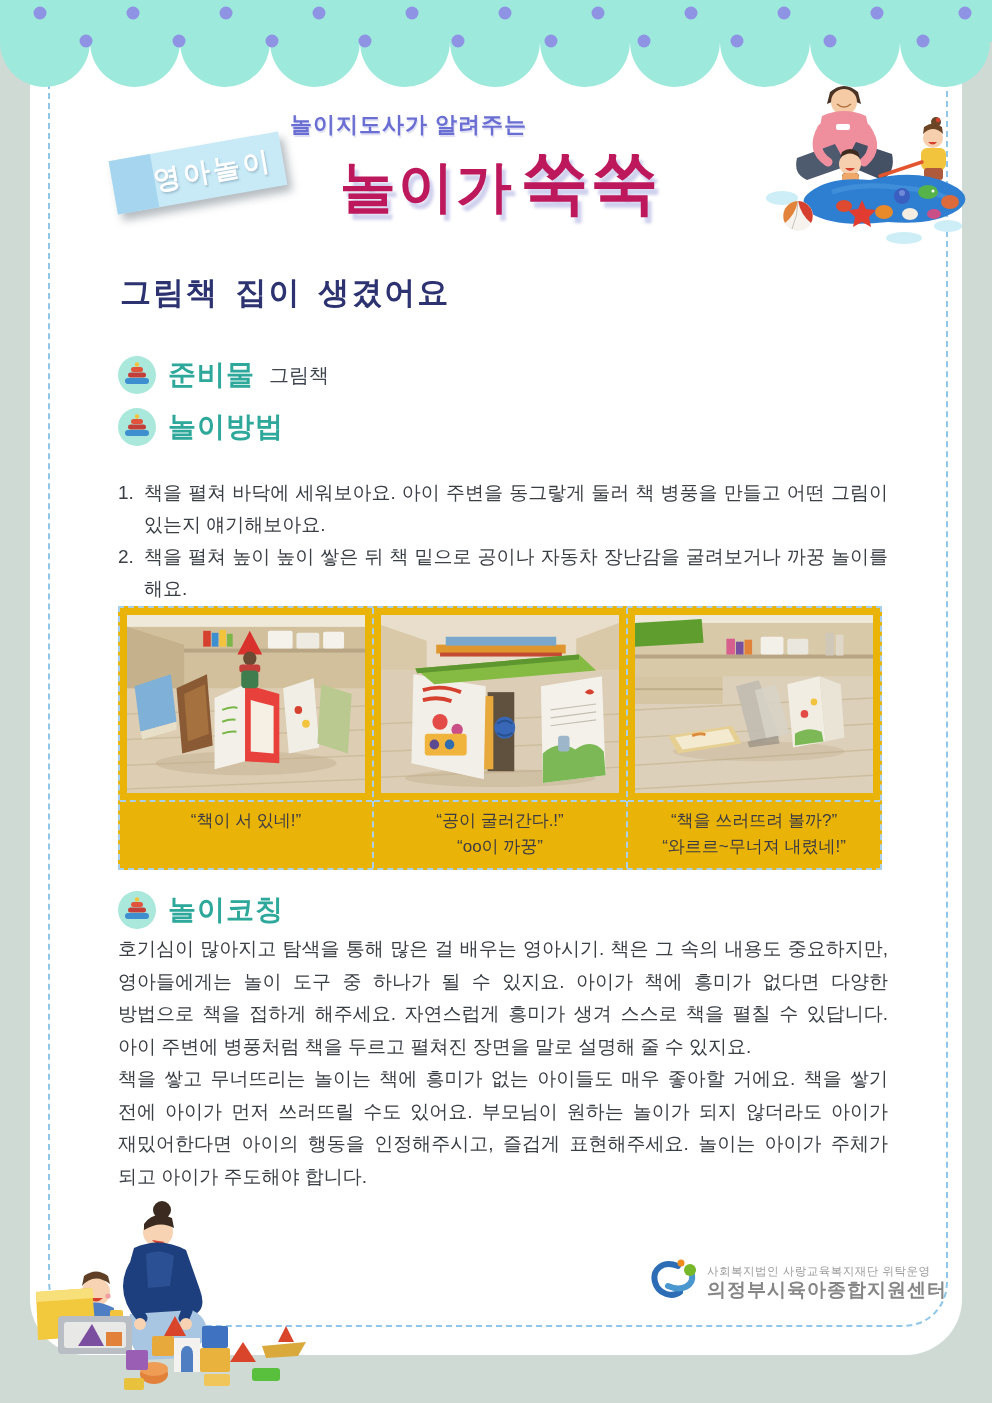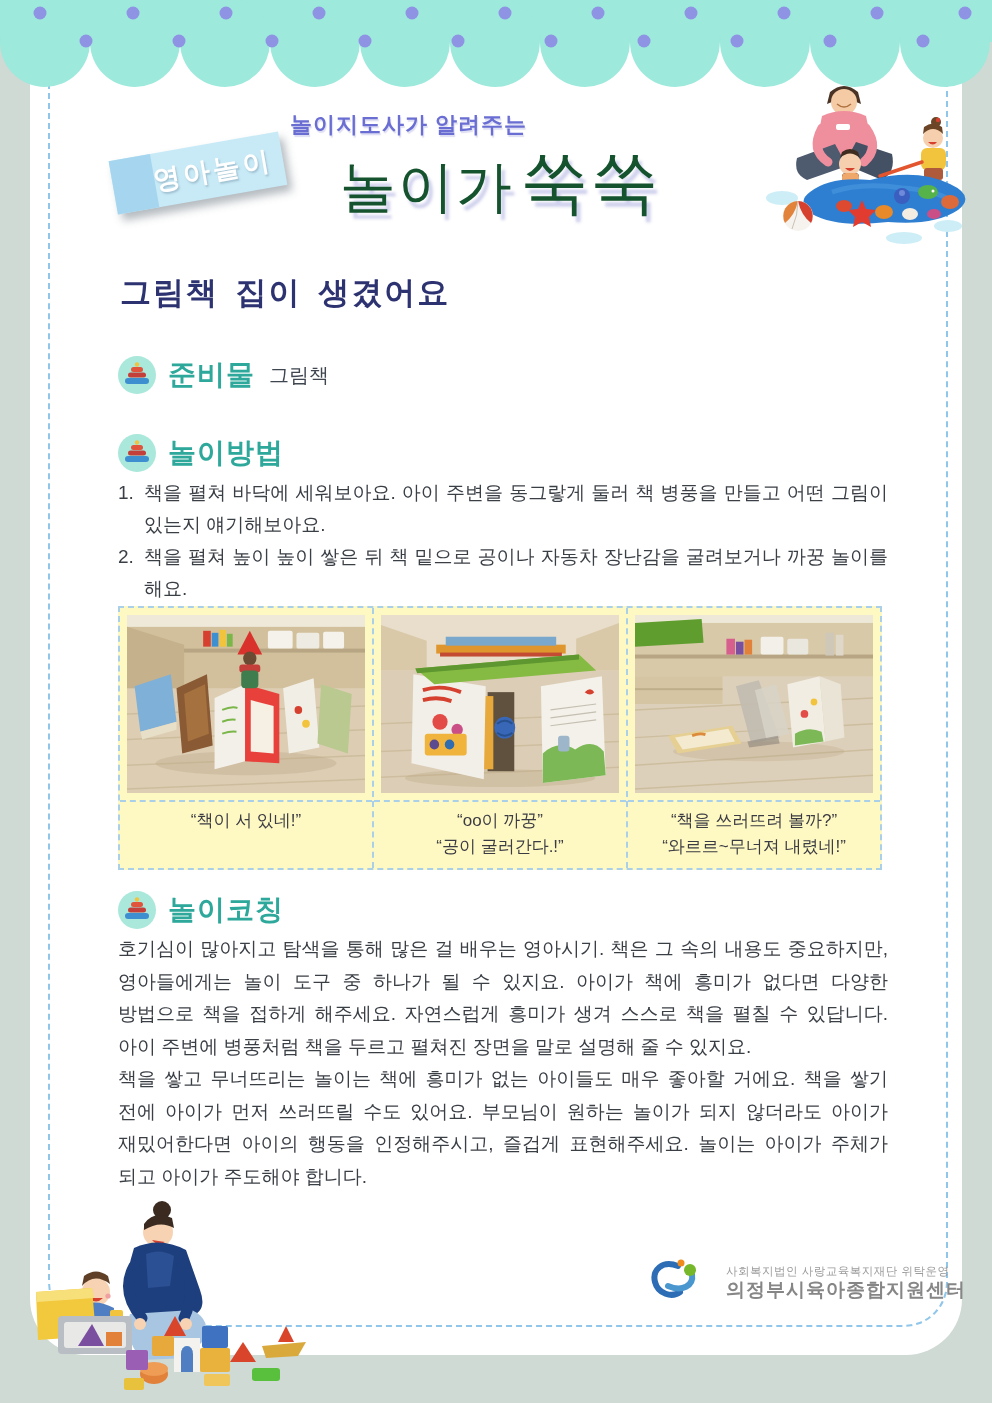--- a/index.html
+++ b/index.html
@@ -41,7 +41,7 @@
   }
   .hdr-title{
     position:absolute;left:250px;top:138px;width:500px;text-align:center;z-index:6;
-    color:#14532d;font-weight:400;letter-spacing:2px;
+    color:#be185d;font-weight:700;letter-spacing:2px;
     text-shadow:4px 6px 3px rgba(148,150,216,.45);
   }
   .hdr-title .t1{font-size:56px;}

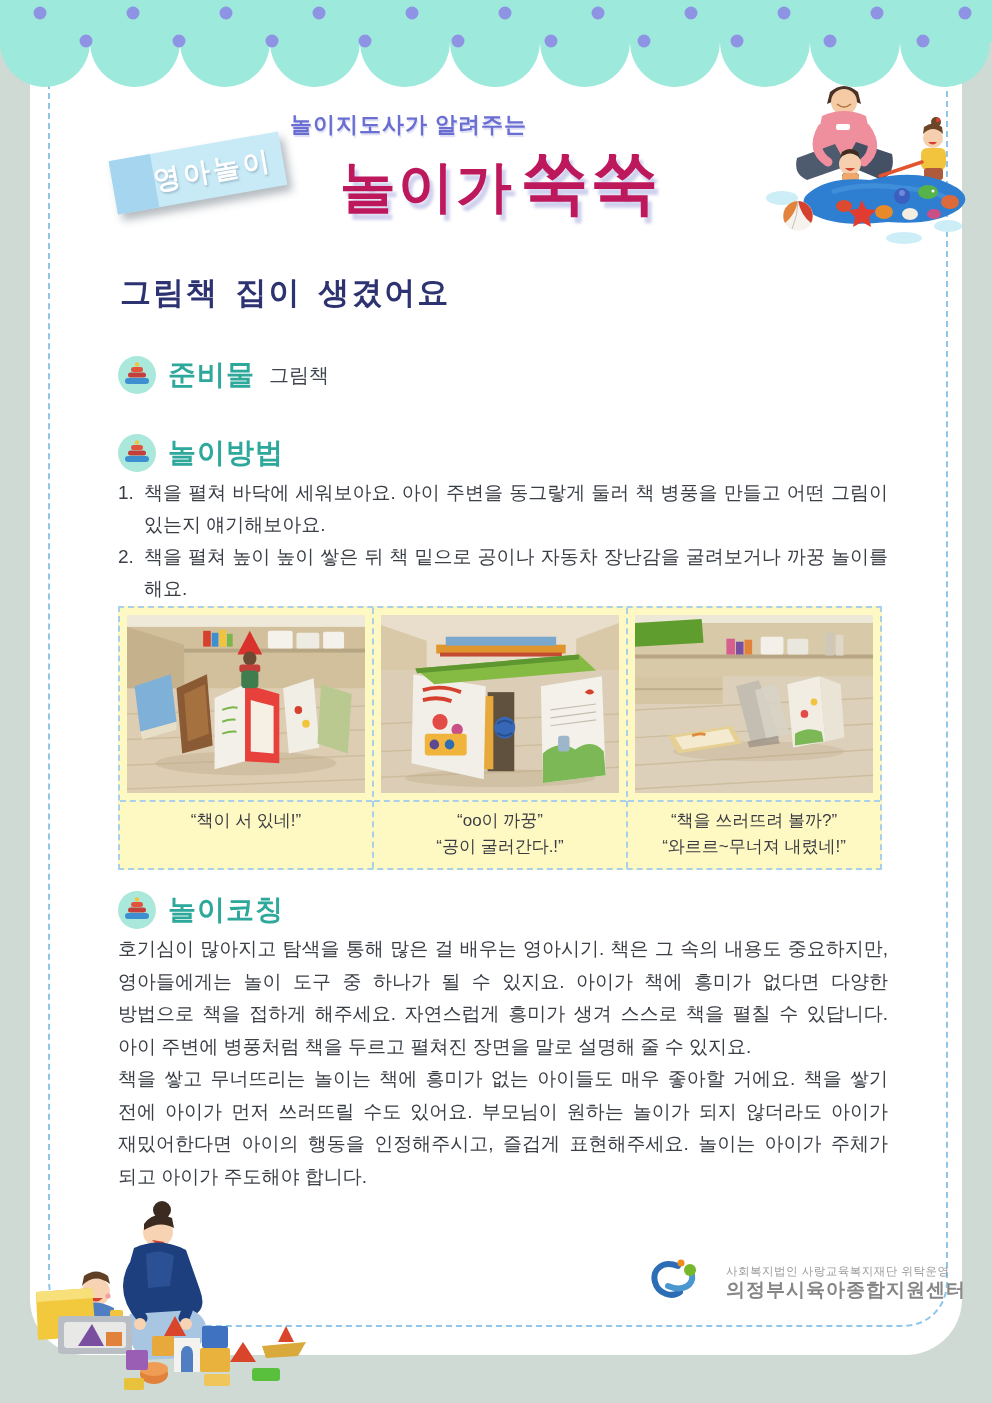--- a/index.html
+++ b/index.html
@@ -55,7 +55,7 @@
   
   .sec-row{position:absolute;left:118px;z-index:6;display:flex;align-items:center;gap:12px;}
   .sec-row.materials{top:356px;}
-  .sec-row.method{top:434px;}
+  .sec-row.method{top:408px;}
   .sec-row.coaching{top:891px;}
   .sec-icon{width:38px;height:38px;flex:0 0 38px;}
   .sec-label{color:#2da89a;font-size:28px;font-weight:bold;letter-spacing:1px;}

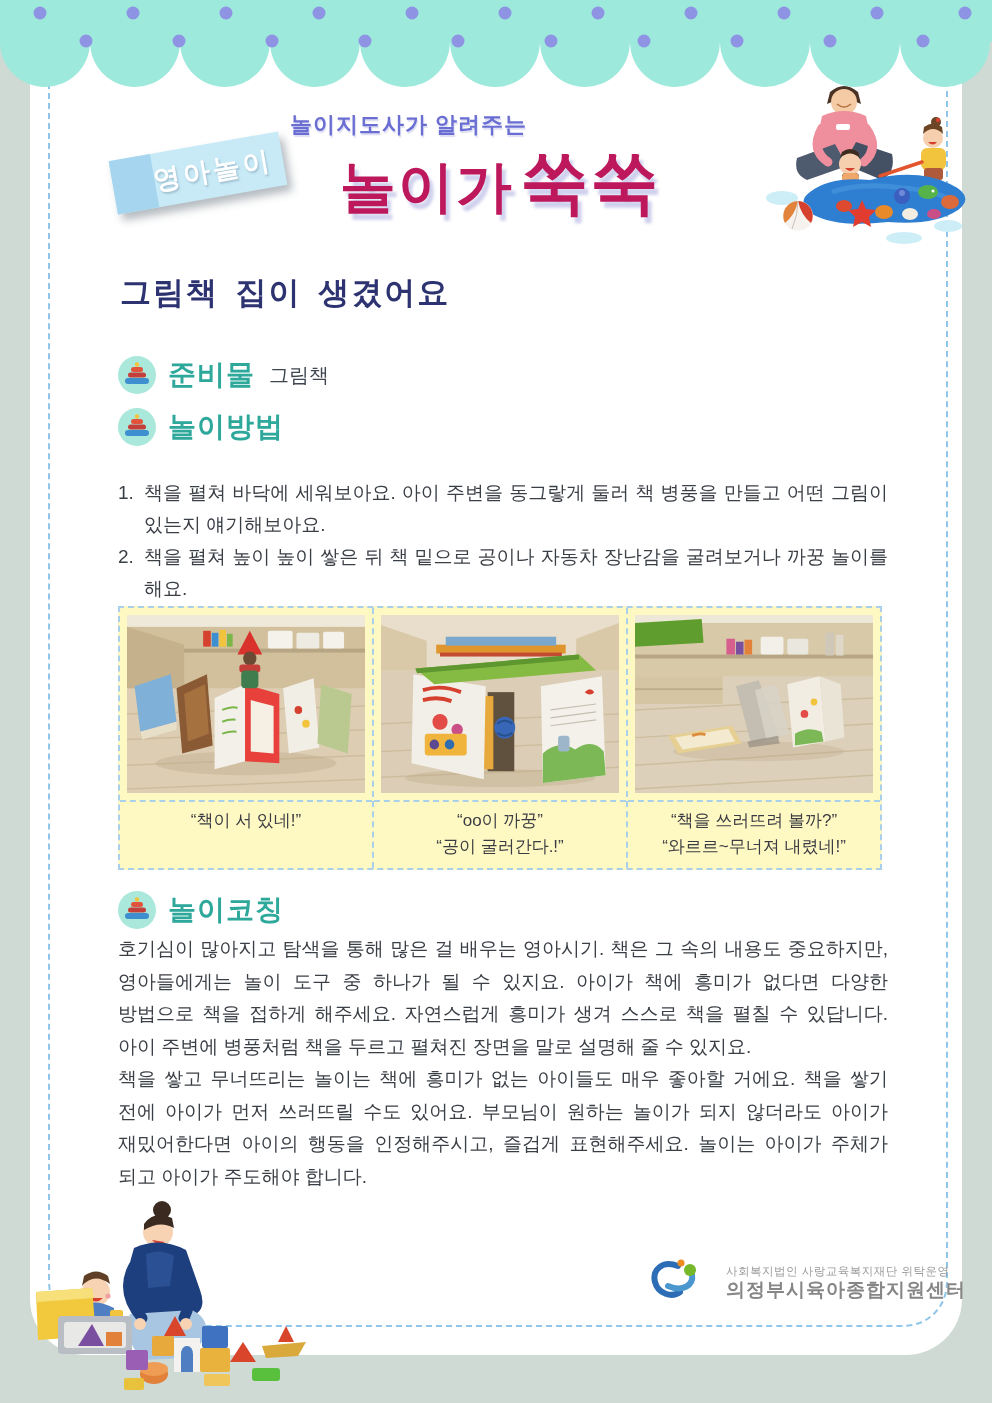--- a/index.html
+++ b/index.html
@@ -68,7 +68,7 @@
   
   .photo-grid{
     position:absolute;left:118px;top:606px;width:760px;z-index:6;
-    border:2px dashed #a9cfe9;display:flex;background:#fef9c3;
+    border:2px dashed #a9cfe9;display:flex;background:#eab308;
   }
   .photo-col{flex:1 1 0;display:flex;flex-direction:column;border-right:2px dashed #a9cfe9;}
   .photo-col:last-child{border-right:none;}

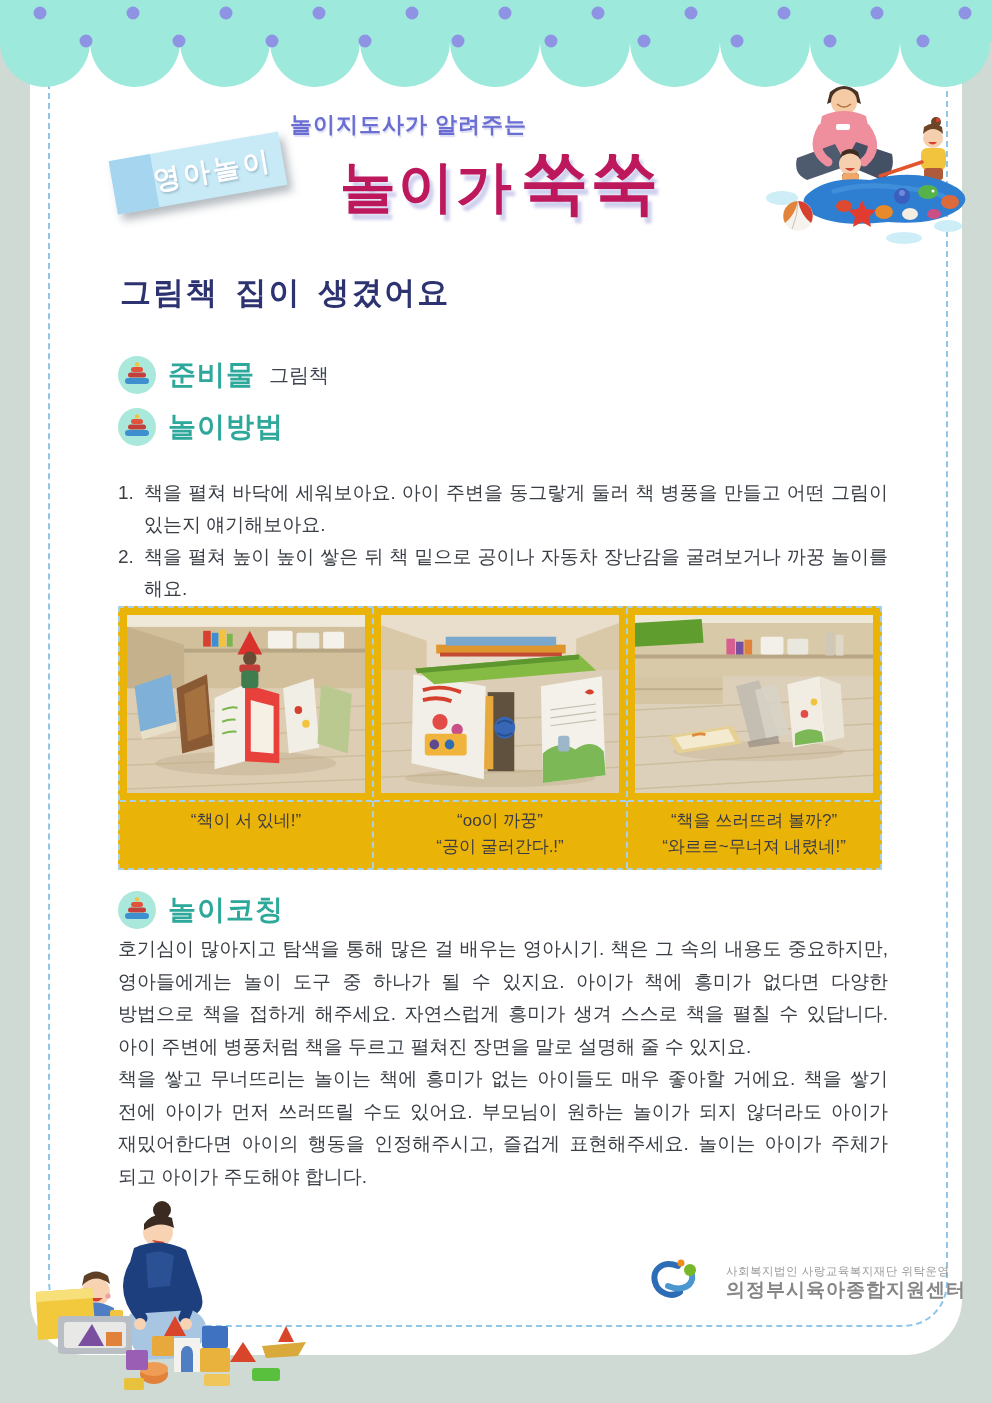--- a/index.html
+++ b/index.html
@@ -338,8 +338,8 @@
       </svg>
     </div>
     <div class="caption-box">
+      <div>“공이 굴러간다.!”</div>
       <div>“oo이 까꿍”</div>
-      <div>“공이 굴러간다.!”</div>
     </div>
   </div>
 

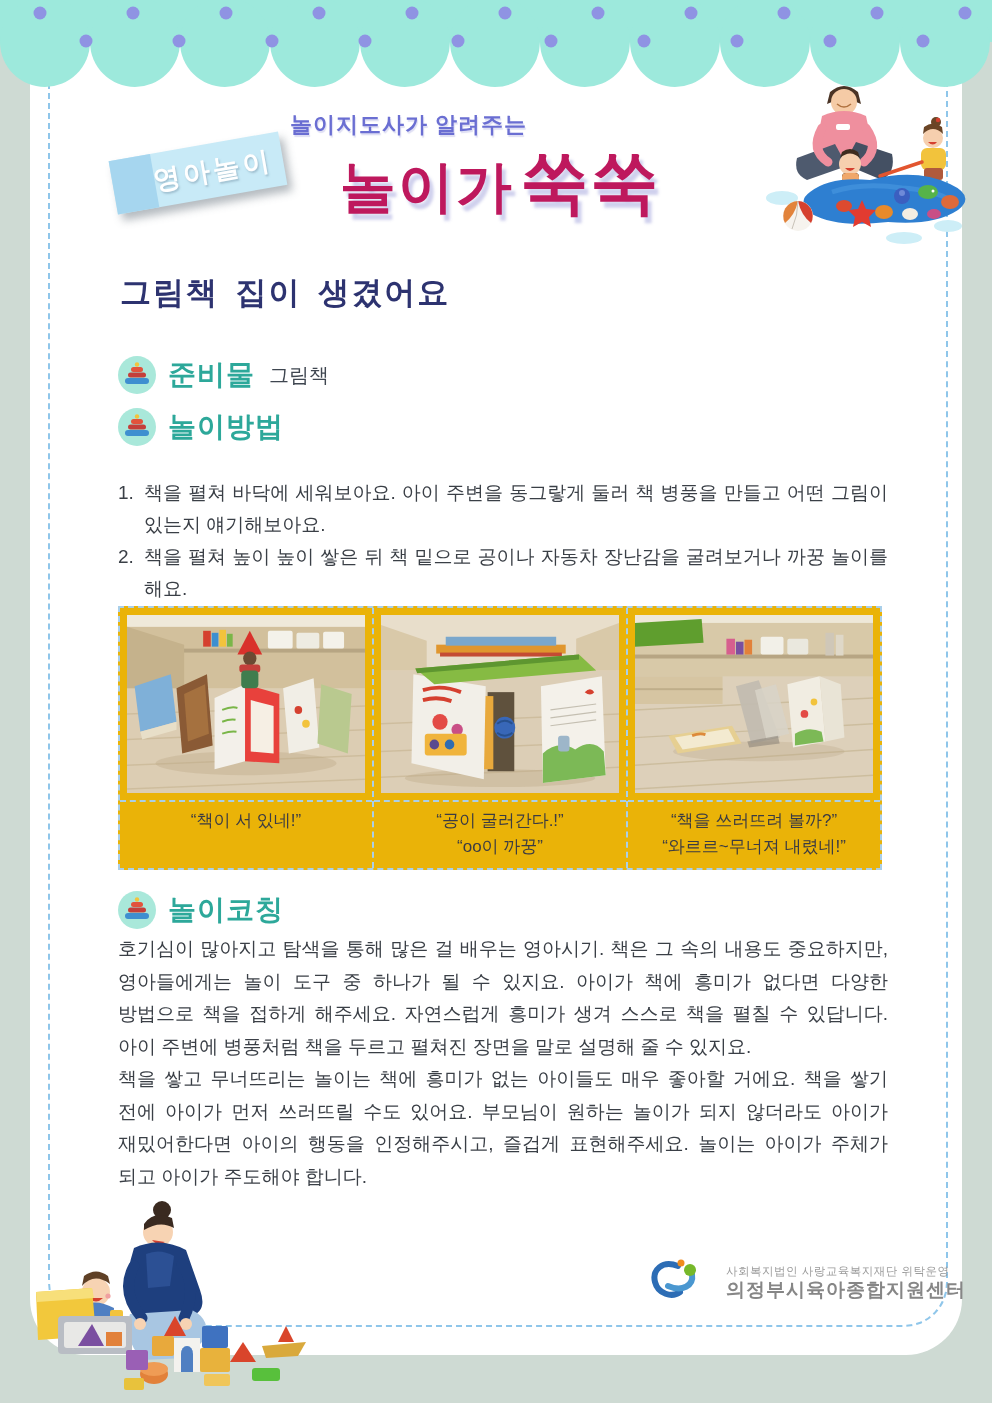--- a/index.html
+++ b/index.html
@@ -86,7 +86,7 @@
   }
   
   .footer-illu{position:absolute;left:34px;top:1196px;z-index:7;}
-  .footer-logo{position:absolute;left:648px;top:1258px;z-index:6;display:flex;align-items:center;gap:24px;}
+  .footer-logo{position:absolute;left:648px;top:1258px;z-index:6;display:flex;align-items:center;gap:5px;}
   .logo-text{display:flex;flex-direction:column;line-height:1.25;}
   .logo-small{color:#9b9b9b;font-size:11.5px;letter-spacing:.5px;}
   .logo-large{color:#868686;font-size:19px;font-weight:600;letter-spacing:1px;}

